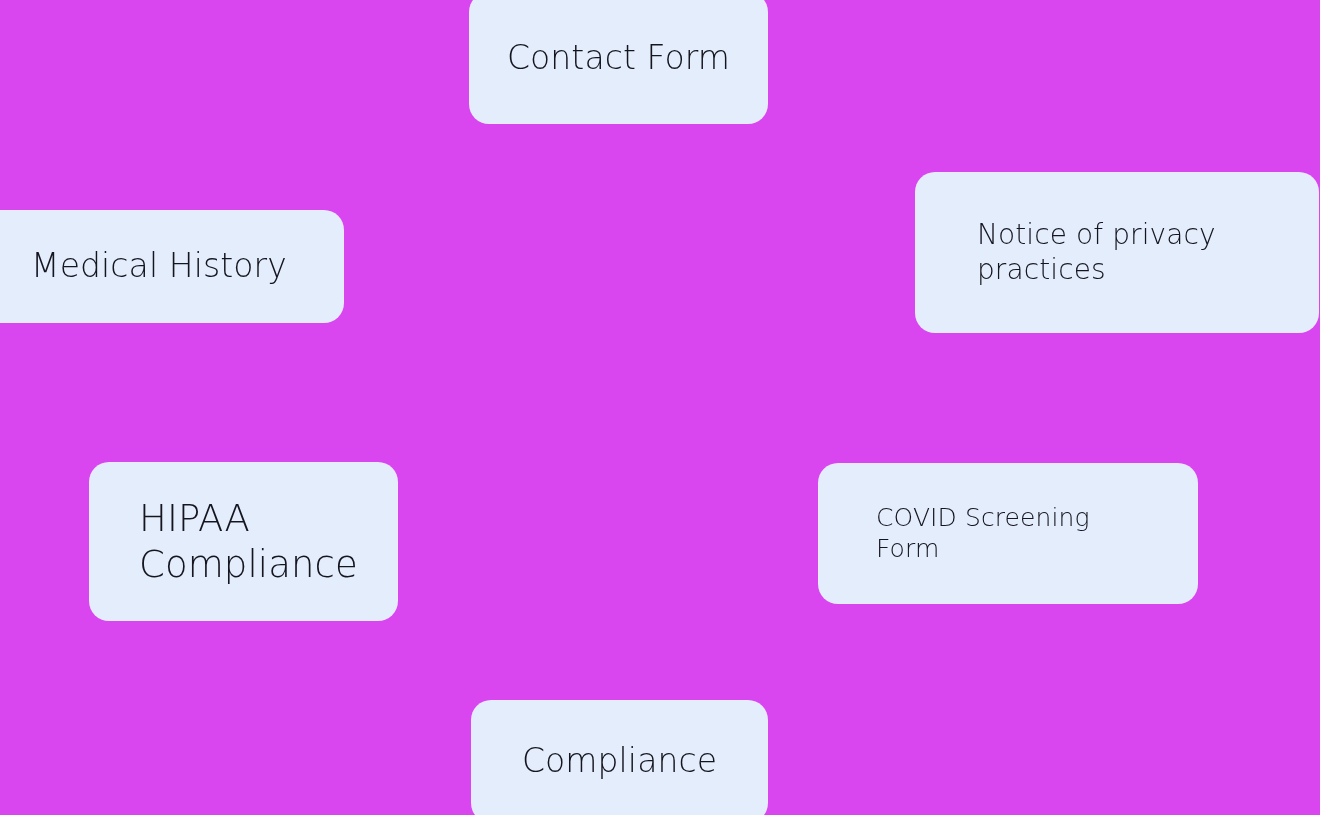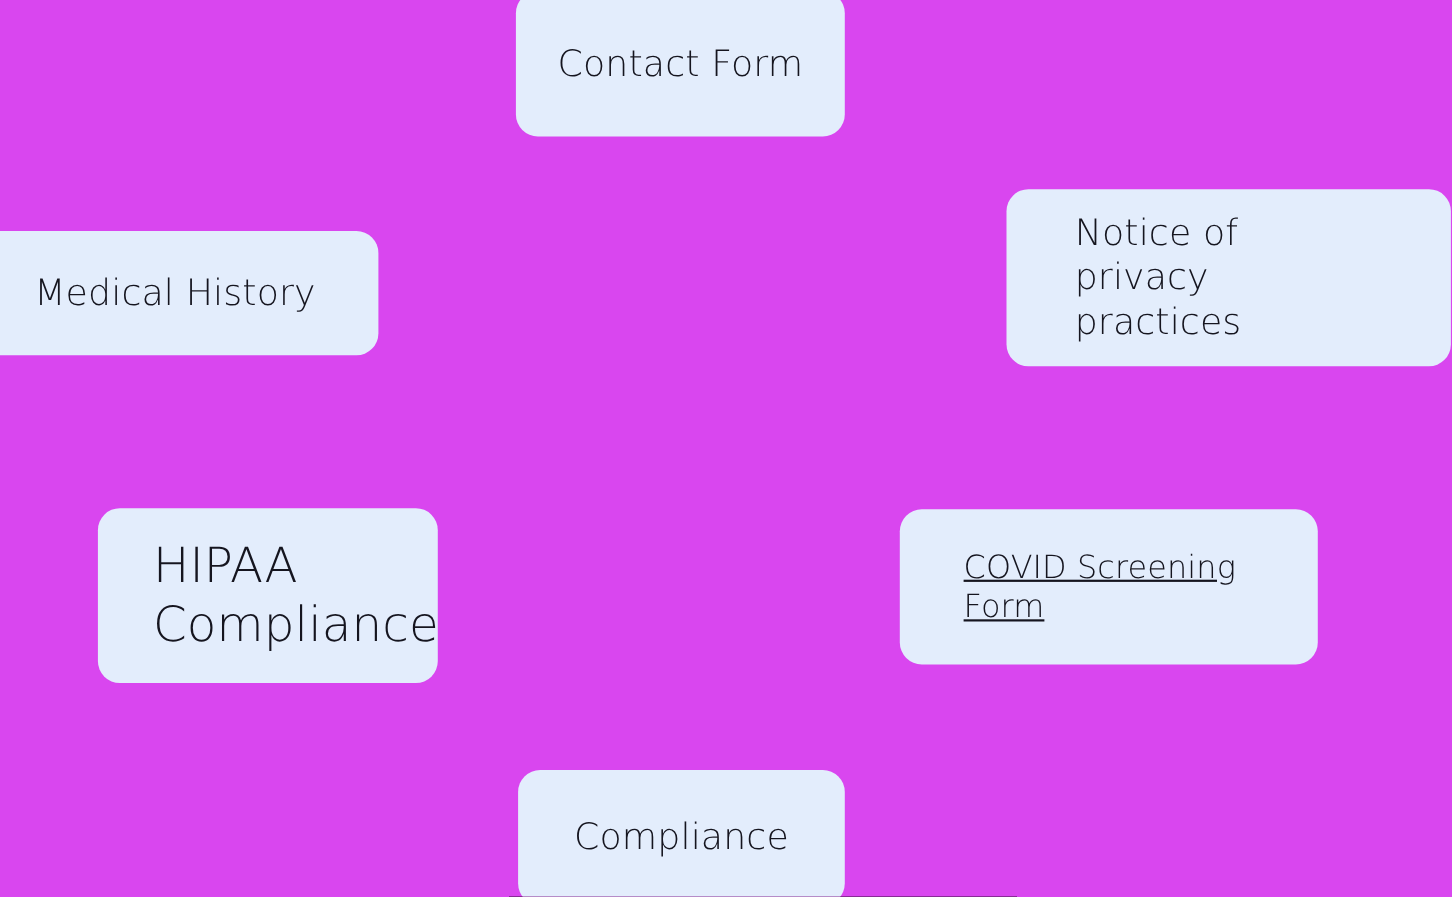--- a/index.html
+++ b/index.html
@@ -57,7 +57,7 @@
   #node-notice-privacy {
     left: 915px; top: 172px;
     width: 404px; height: 161px;
-    font-size: 33px;
+    font-size: 28px;
     padding: 0 62px 0 62px;
   }
   #node-hipaa-compliance {

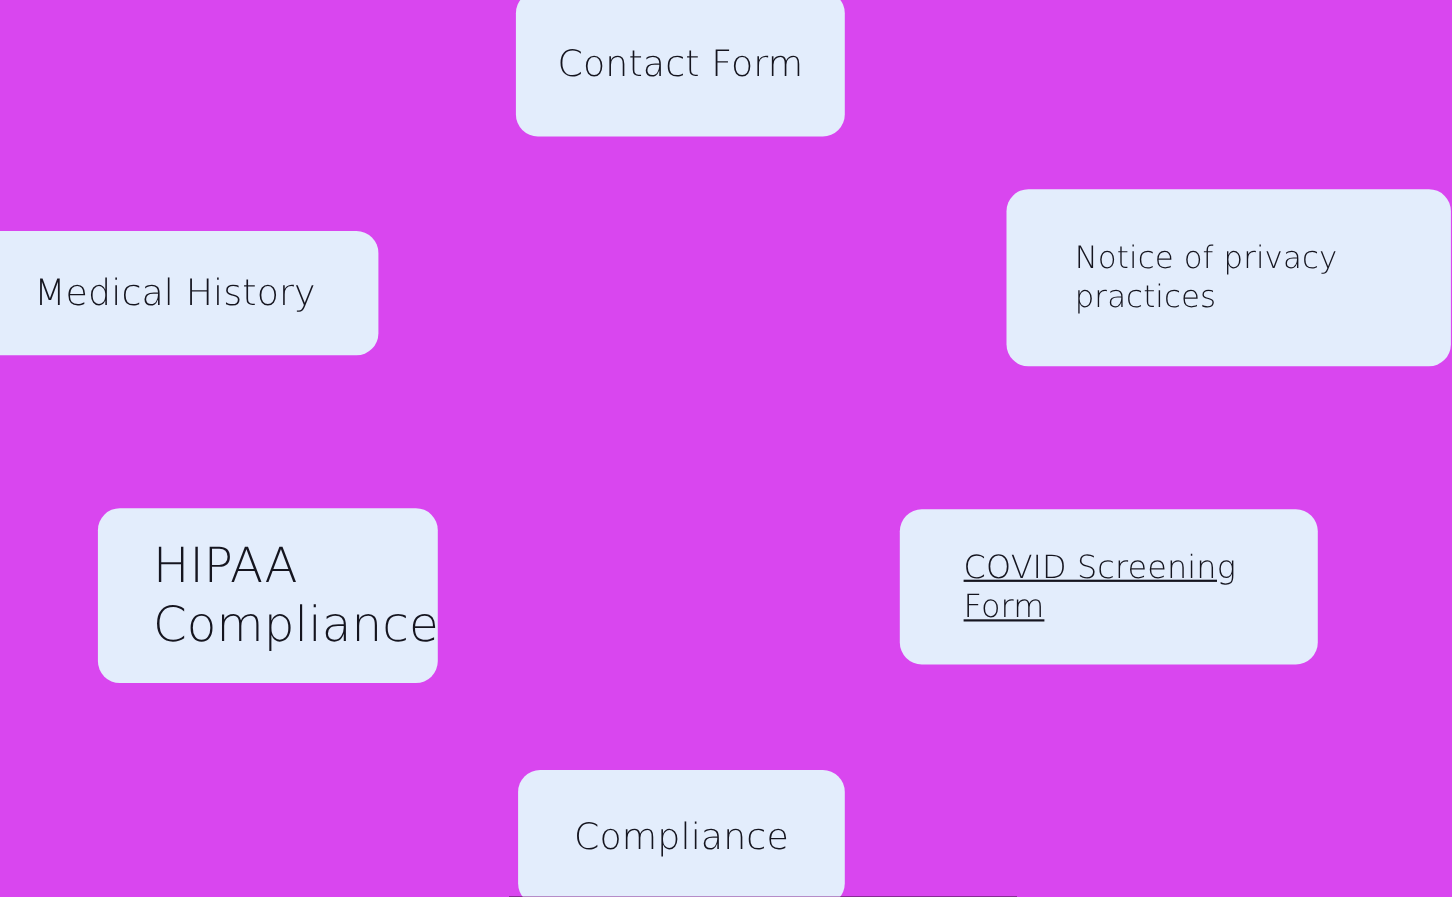--- a/index.html
+++ b/index.html
@@ -63,7 +63,7 @@
   #node-hipaa-compliance {
     left: 89px; top: 462px;
     width: 309px; height: 159px;
-    font-size: 44px;
+    font-size: 37px;
     padding: 0 50px;
   }
   #node-covid-screening {

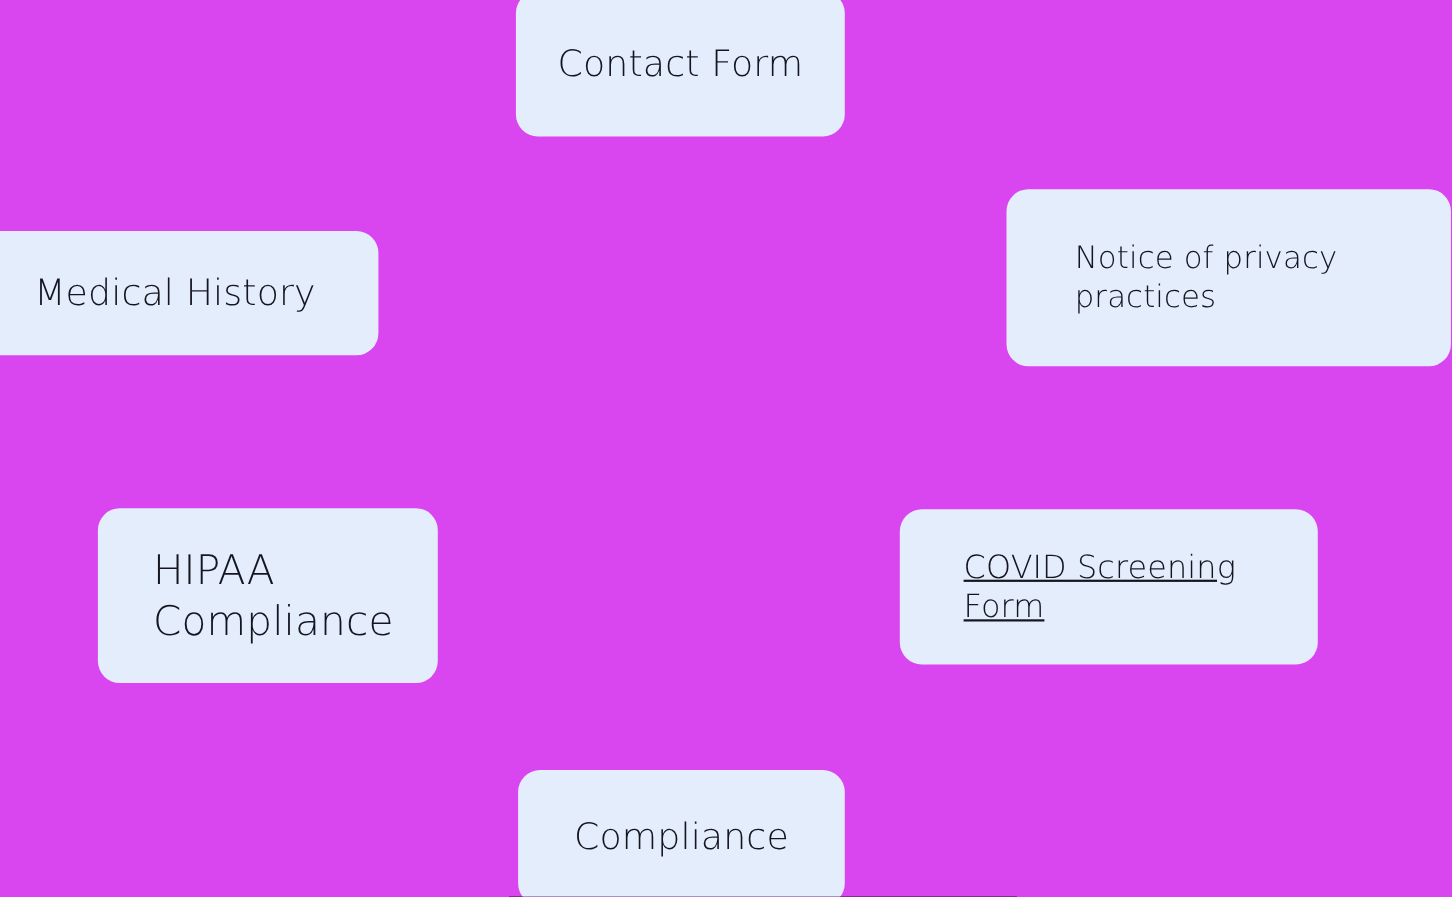--- a/index.html
+++ b/index.html
@@ -69,9 +69,8 @@
   #node-covid-screening {
     left: 818px; top: 463px;
     width: 380px; height: 141px;
-    font-size: 29px;
+    font-size: 25px;
     padding: 0 58px;
-    text-decoration: underline;
   }
   #node-insurance {
     left: 471px; top: 700px;

